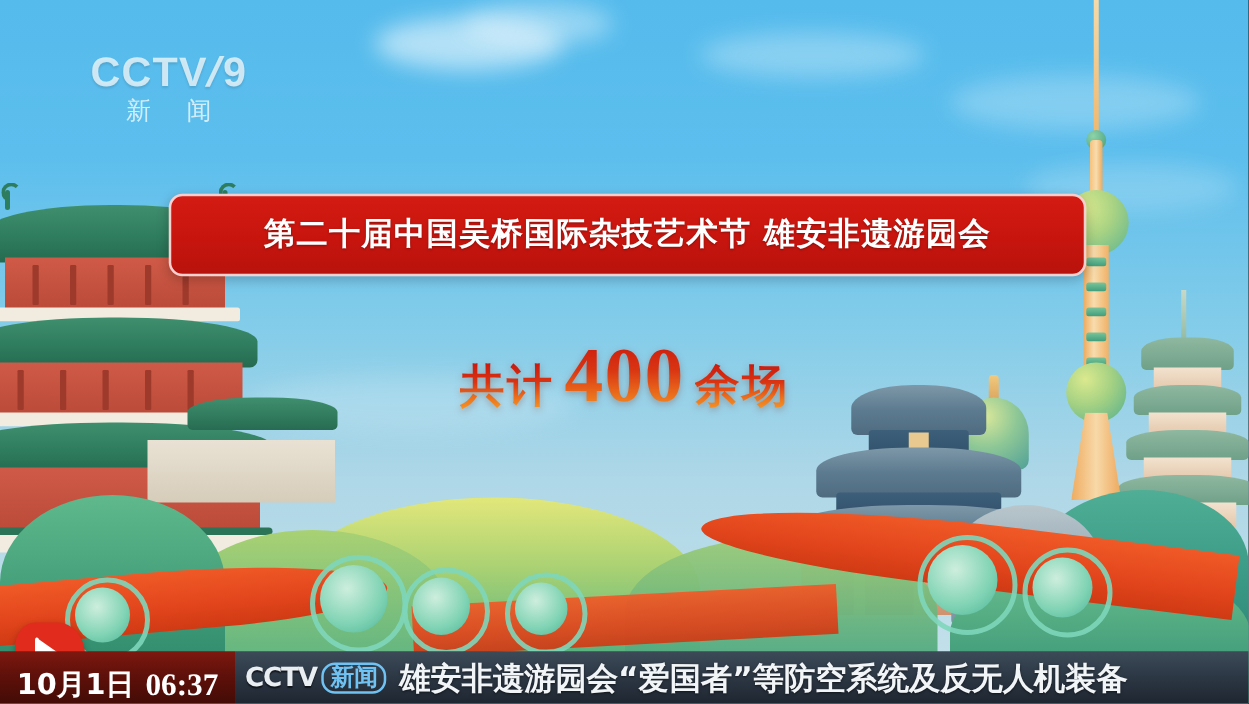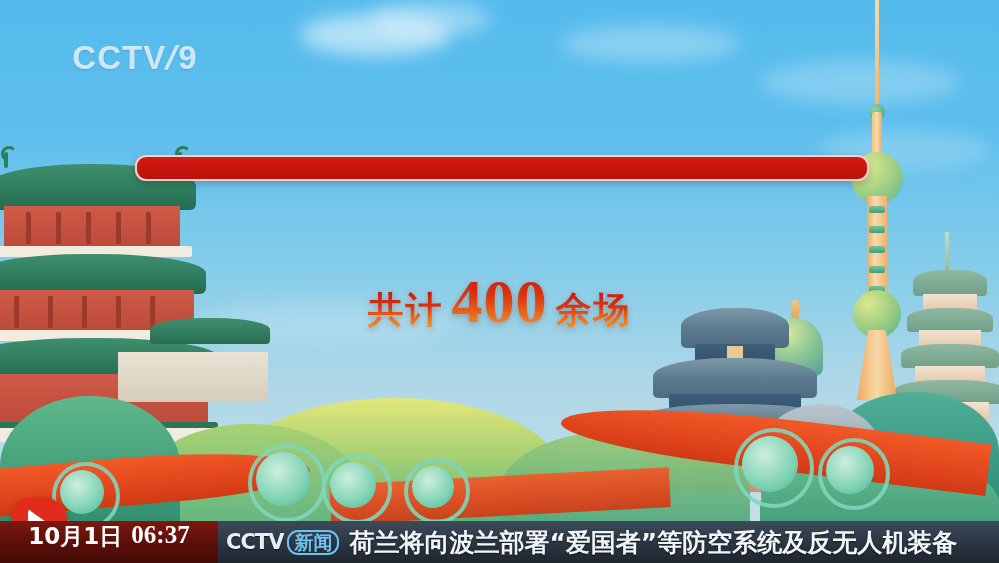--- a/index.html
+++ b/index.html
@@ -267,6 +267,7 @@
     <div class="cc">
       <span>CCTV</span><span class="slash">/</span><span>9</span>
     </div>
+    <div class="xw">新 闻</div>
   </div>
 
 

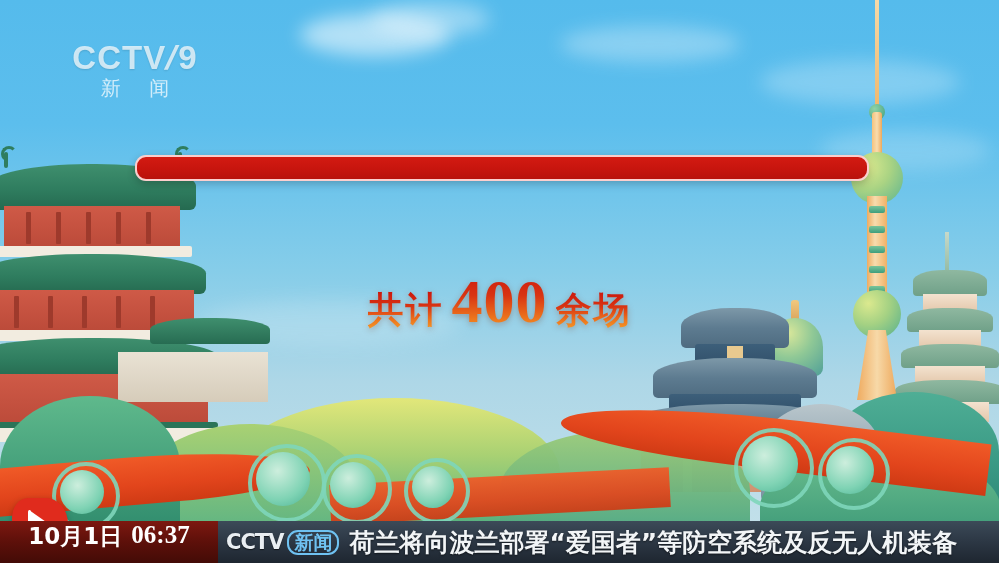--- a/index.html
+++ b/index.html
@@ -272,6 +272,7 @@
 
 
   <div class="banner">
+    <div class="ln">第二十届中国吴桥国际杂技艺术节 雄安非遗游园会</div>
   </div>
 
   <div class="total">

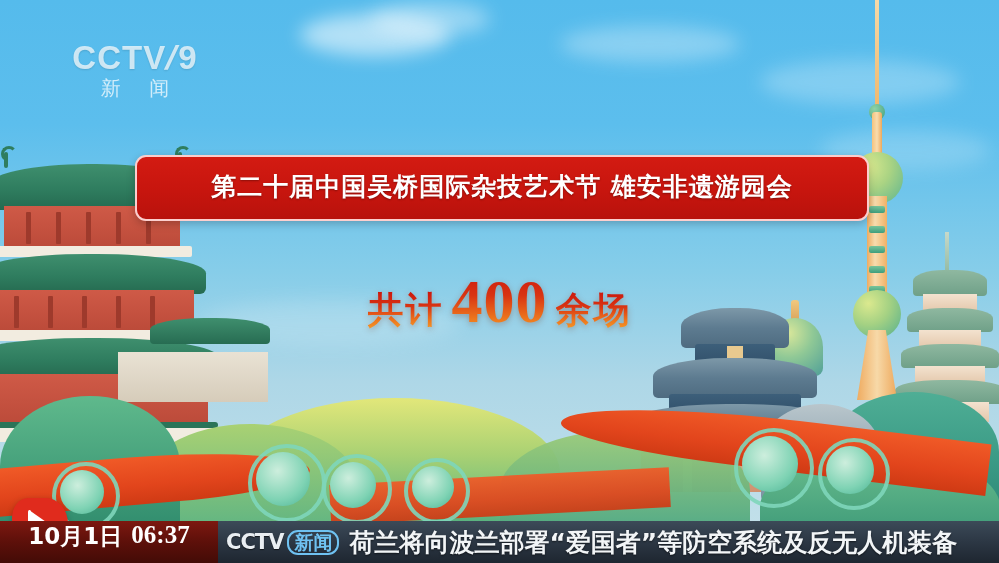--- a/index.html
+++ b/index.html
@@ -127,7 +127,7 @@
 
   
   .ticker{position:absolute;left:0;right:0;bottom:0;height:42px;display:flex;align-items:stretch;}
-  .tk-date{width:218px;display:flex;align-items:flex-start;justify-content:center;gap:9px;
+  .tk-date{width:188px;display:flex;align-items:flex-end;justify-content:center;gap:9px;
       background:linear-gradient(180deg,#7d1810 0%,#5e100a 48%,#430b06 100%);color:#fff;}
   .tk-date .d{font-size:23px;font-weight:bold;letter-spacing:0px;font-family:"DejaVu Sans",sans-serif;}
   .tk-date .t{font-size:25px;font-weight:bold;letter-spacing:0px;font-family:Liberation Serif, serif;}

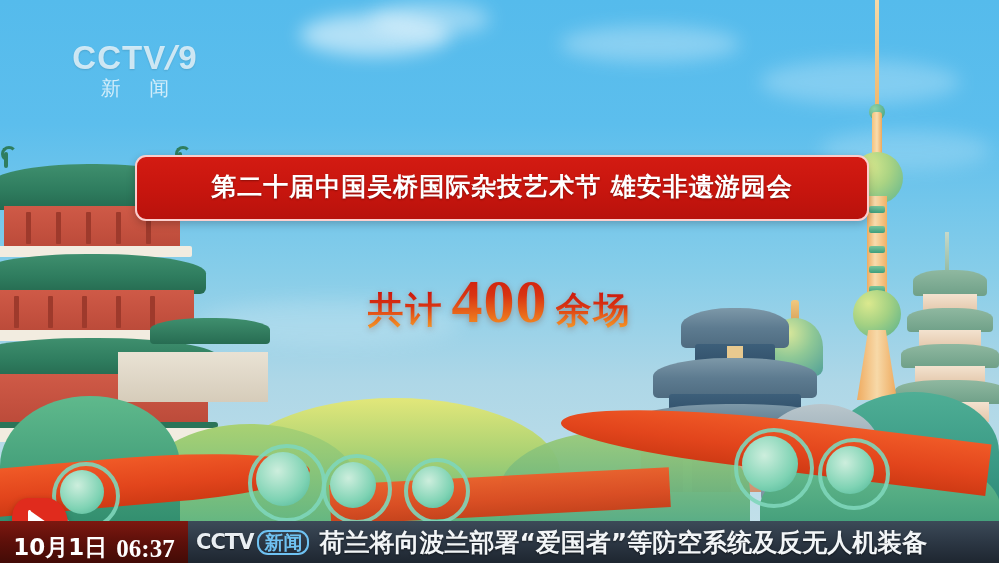--- a/index.html
+++ b/index.html
@@ -296,7 +296,7 @@
         <span class="cctv">CCTV</span>
         <span class="xw">新闻</span>
       </div>
-      <div class="tk-text">荷兰将向波兰部署“爱国者”等防空系统及反无人机装备</div>
+      <div class="tk-text">雄安非遗游园会“爱国者”等防空系统及反无人机装备</div>
     </div>
   </div>
 

